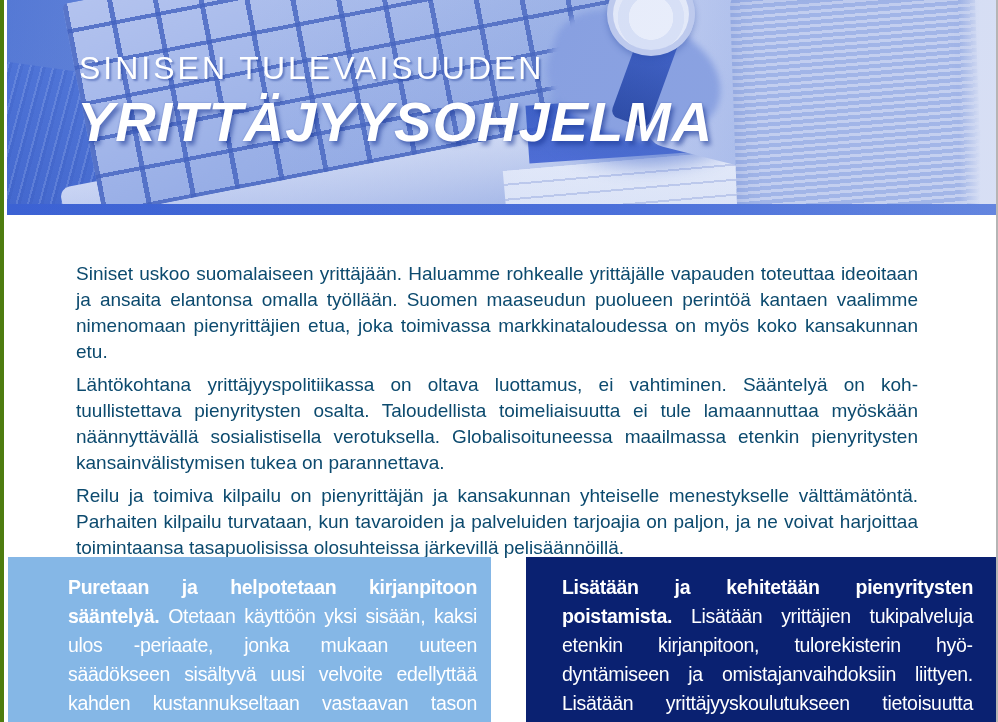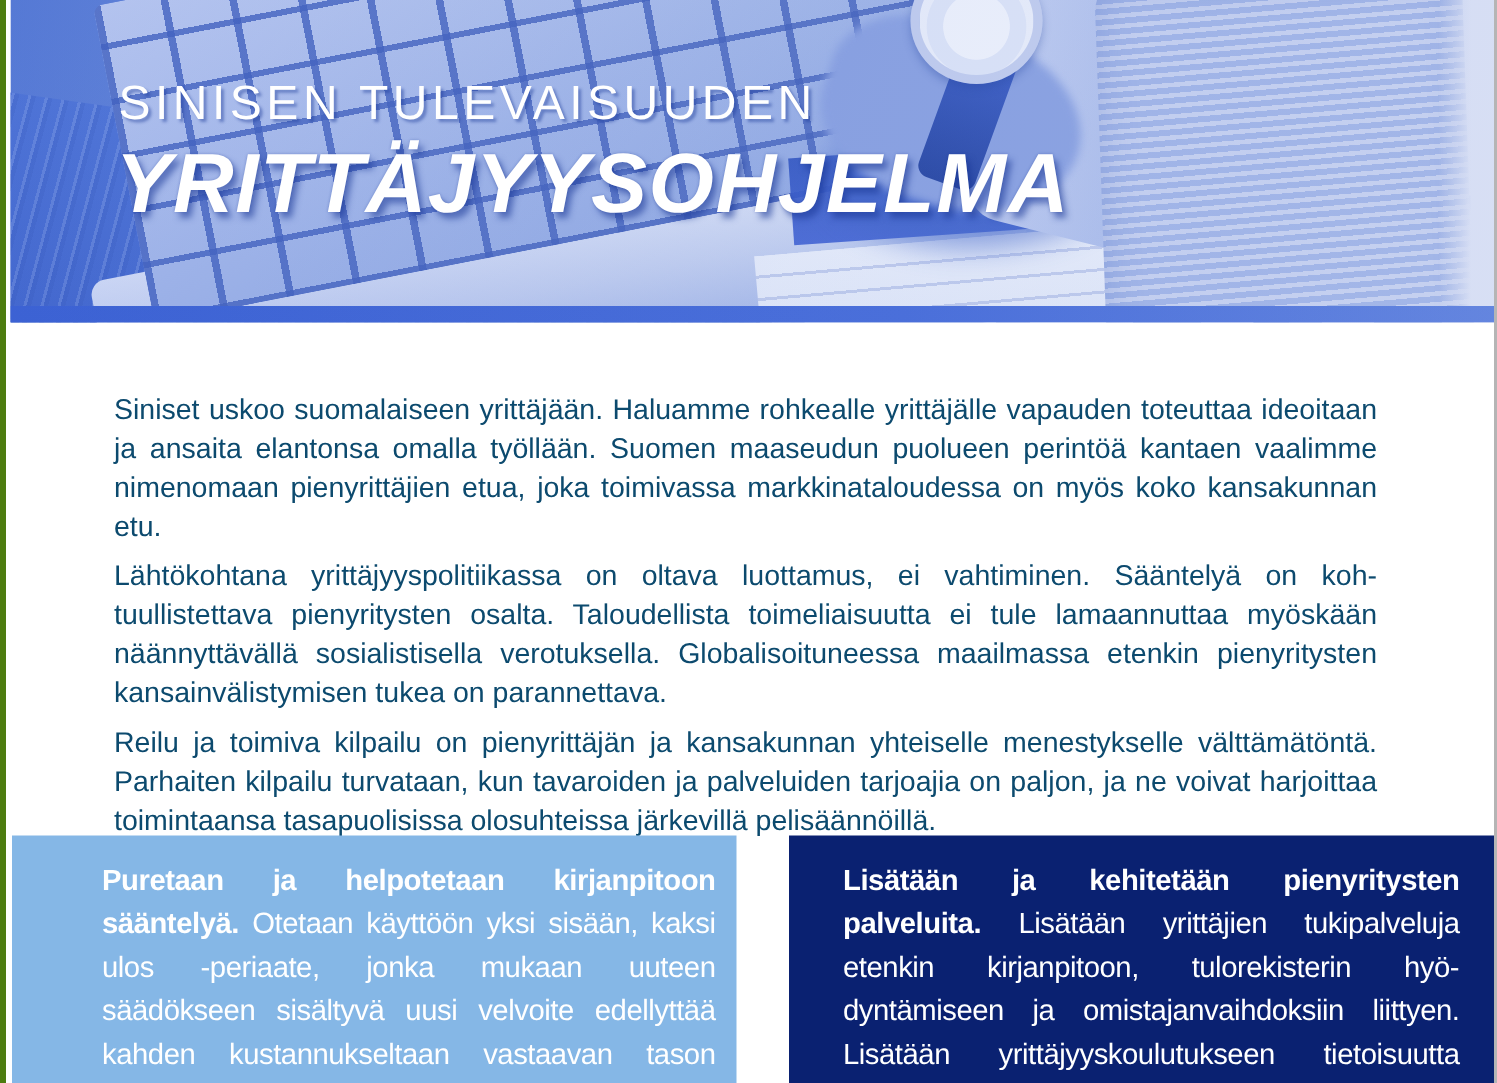--- a/index.html
+++ b/index.html
@@ -105,7 +105,7 @@
       <p><span class="card-lead">Puretaan ja helpotetaan kirjanpitoon sääntelyä.</span> <span>Otetaan käyttöön yksi sisään, kaksi ulos -periaate, jonka mukaan uu­teen säädökseen sisältyvä uusi velvoite edellyttää kahden kustannukseltaan vas­taavan tason velvoitteen poistamista</span></p>
     </section>
     <section class="card card-dark" style="background: rgb(10, 33, 113);">
-      <p><span class="card-lead">Lisätään ja kehitetään pienyritysten palveluita.</span> <span>Lisätään yrittäjien tukipalvelu­ja etenkin kirjanpitoon, tulorekisterin hyö­dyntämiseen ja omistajanvaihdoksiin liit­tyen. Lisätään yrittäjyyskoulutukseen tie­toisuutta terveyden, työstä palautumisen</span></p>
+      <p><span class="card-lead">Lisätään ja kehitetään pienyritysten poistamista.</span> <span>Lisätään yrittäjien tukipalvelu­ja etenkin kirjanpitoon, tulorekisterin hyö­dyntämiseen ja omistajanvaihdoksiin liit­tyen. Lisätään yrittäjyyskoulutukseen tie­toisuutta terveyden, työstä palautumisen</span></p>
     </section>
   </div>
 

